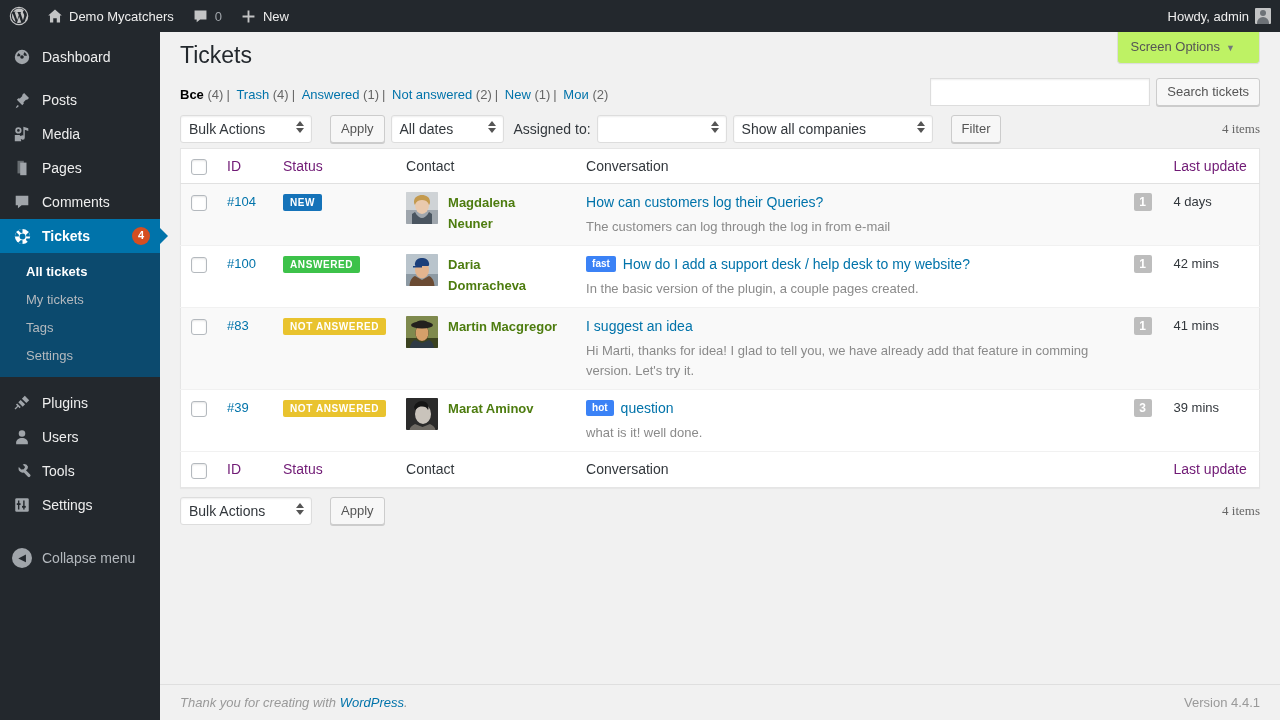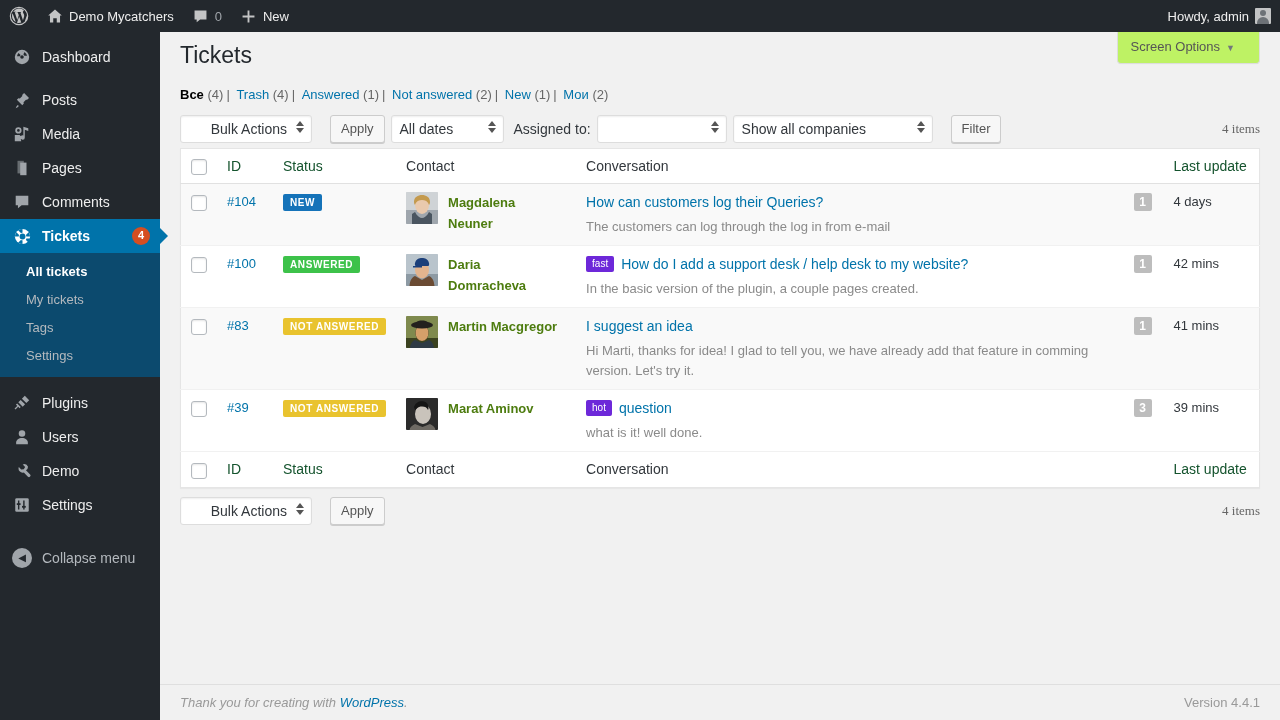--- a/index.html
+++ b/index.html
@@ -425,6 +425,10 @@
         <li><a>Мои</a> <span class="count">(2)</span></li>
       </ul>
 
+      <div class="search-box">
+        <input class="search-input" type="search" value="" placeholder="" style="">
+        <span class="btn">Search tickets</span>
+      </div>
     </div>
 
     <div class="tablenav top">

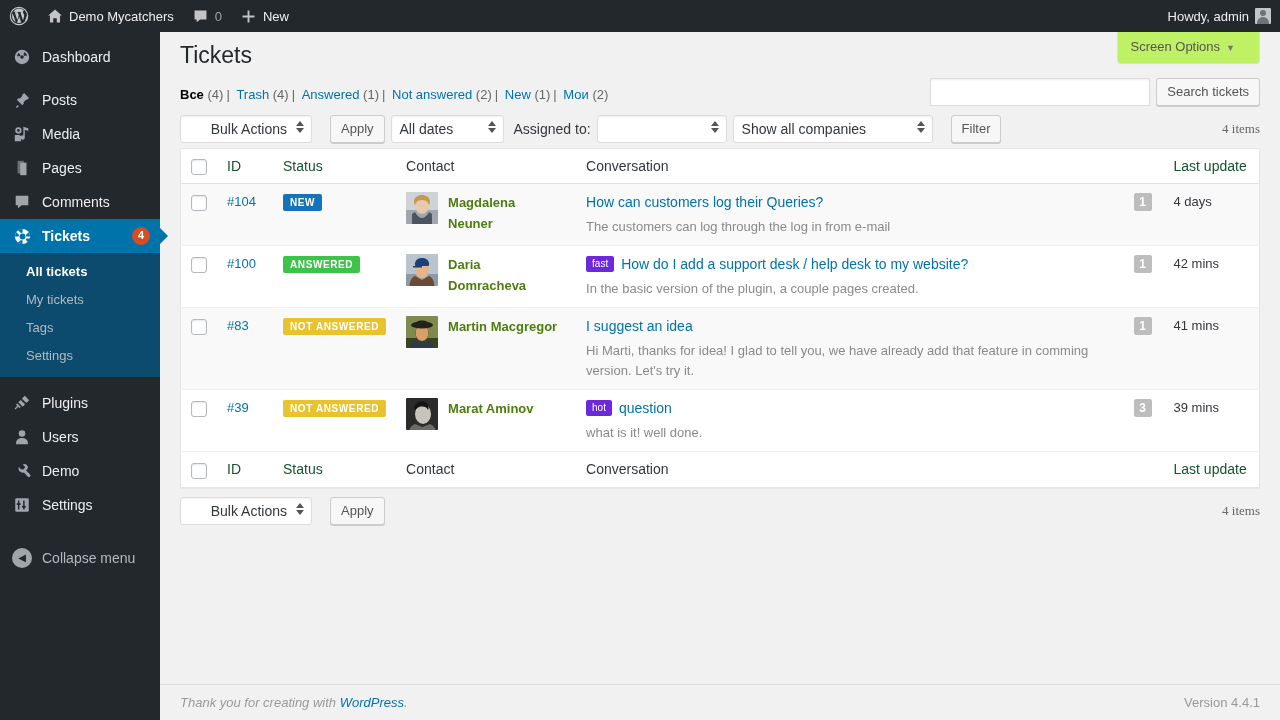--- a/index.html
+++ b/index.html
@@ -153,7 +153,7 @@
   }
   .select .arrows i.up { border-width:0 4px 5px 4px; border-color:transparent transparent #555 transparent; }
   .select .arrows i.dn { border-width:5px 4px 0 4px; border-color:#555 transparent transparent transparent; }
-  .select.bulk { width:132px;justify-content:flex-end; }
+  .select.bulk { width:132px; }
   .select.dates { width:113px; }
   .select.assigned { width:130px; }
   .select.companies { width:200px; }

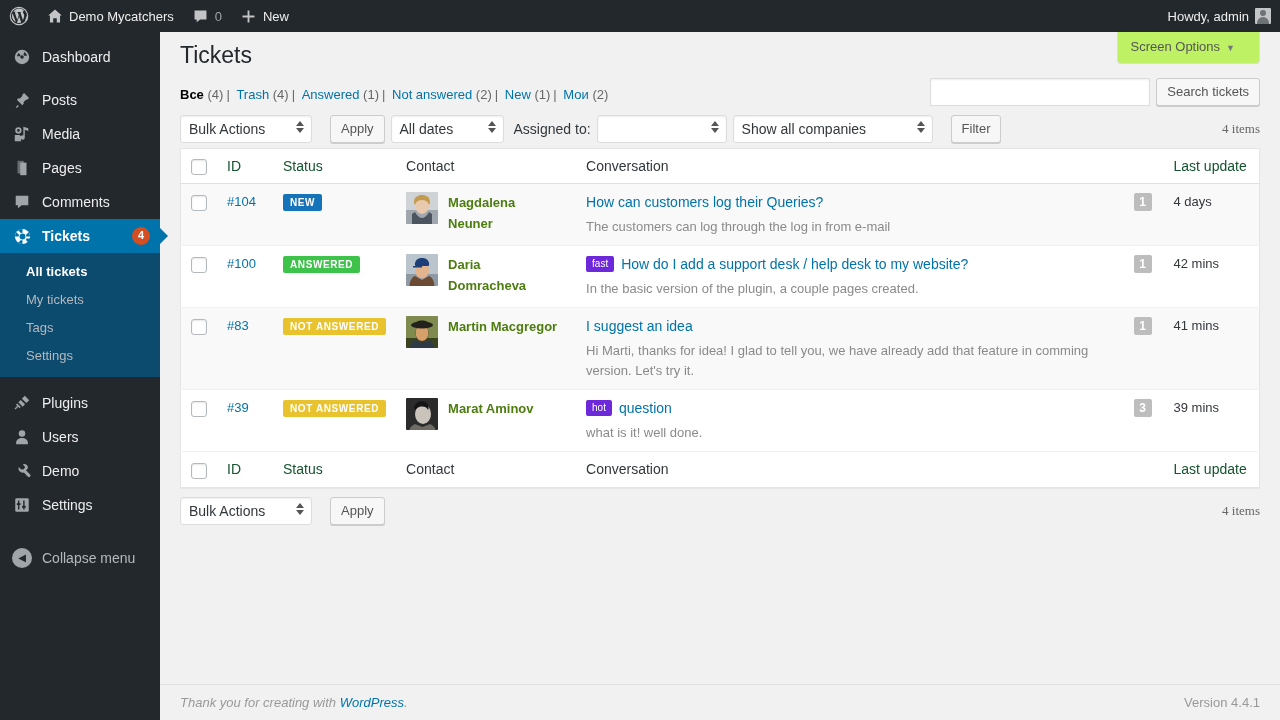--- a/index.html
+++ b/index.html
@@ -174,7 +174,7 @@
   }
   .wp-list-table thead tr { border-bottom:1px solid #e1e1e1; }
   .wp-list-table tfoot tr { border-top:1px solid #e1e1e1; }
-  .wp-list-table th a { color:#14532d; }
+  .wp-list-table th a { color:#701a75; }
   .wp-list-table td {
     padding:8px 10px; vertical-align:top; font-size:13px; line-height:1.5;
     color:#32373c;

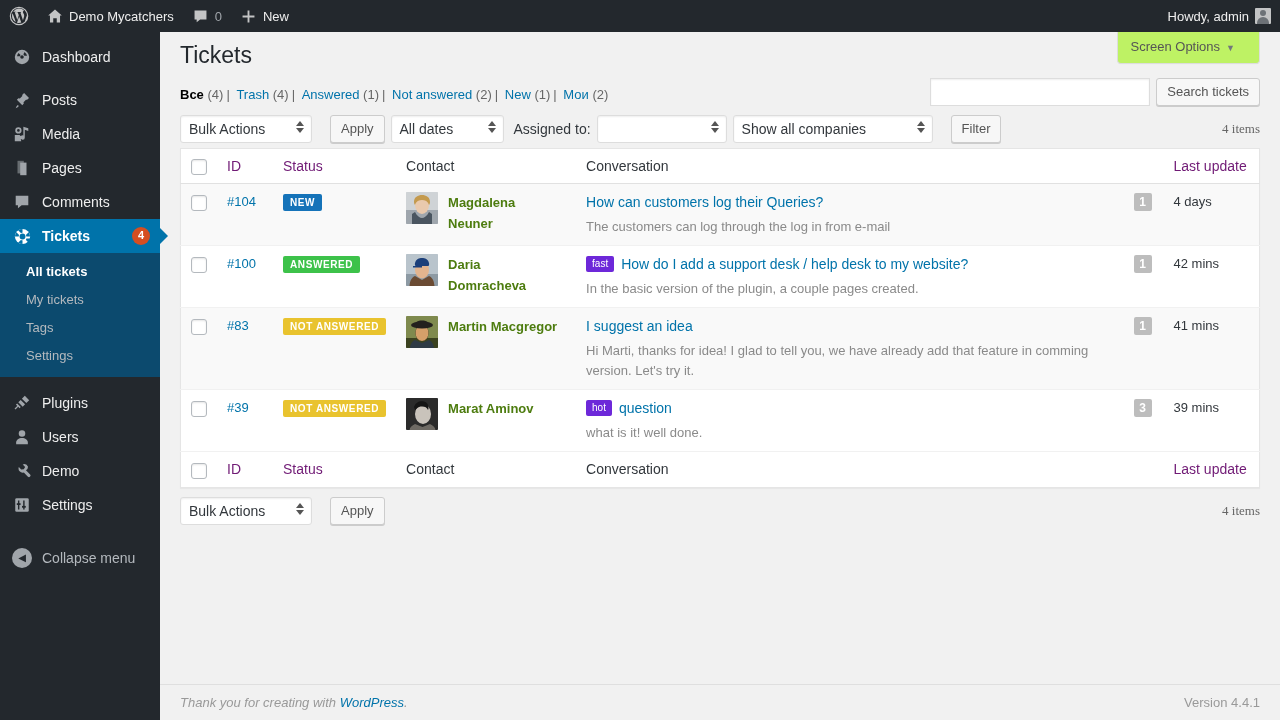--- a/index.html
+++ b/index.html
@@ -217,8 +217,8 @@
 
   .conv-title-row { display:flex; align-items:center; gap:7px; flex-wrap:wrap; }
   .tag {
-    display:inline-block; background:#6d28d9; color:#fff; font-size:10px;
-    font-weight:400; padding:2px 6px; line-height:12px; border-radius:2px;
+    display:inline-block; background:#3b82f6; color:#fff; font-size:10px;
+    font-weight:700; padding:2px 6px; line-height:12px; border-radius:2px;
   }
   .conv-title { color:#0073aa; font-size:14px; font-weight:400; line-height:20px; }
   .conv-excerpt {

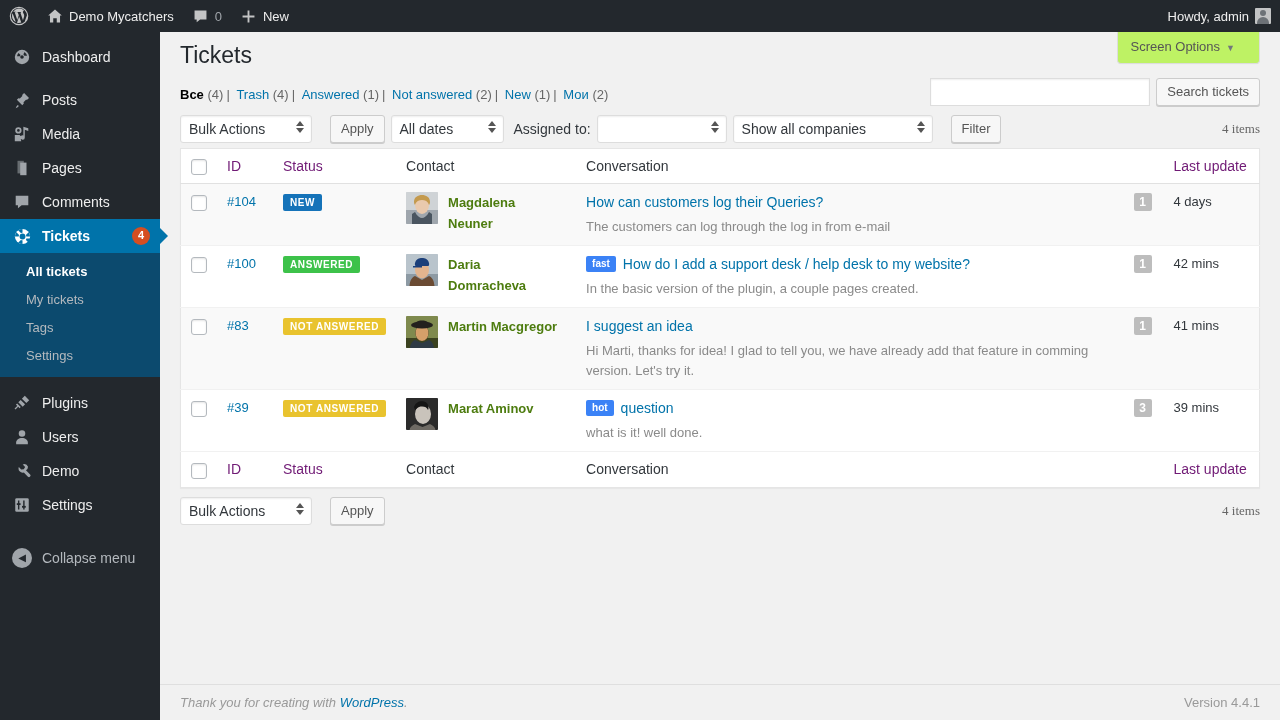--- a/index.html
+++ b/index.html
@@ -376,7 +376,7 @@
             <path fill="currentColor" d="M16.7 5.3a4.6 4.6 0 0 0-5.9-2.5l2.7 2.7-1.5 2.6-2.9.1-2.6-2.6a4.6 4.6 0 0 0 5.5 6.1l4.6 4.6a1.7 1.7 0 0 0 2.4-2.4l-4.6-4.6a4.6 4.6 0 0 0 2.3-4z"></path>
           </svg>
       </span>
-      <span class="mi-label">Demo</span>
+      <span class="mi-label">Tools</span>
     </div>
 
     <div class="menu-item">

